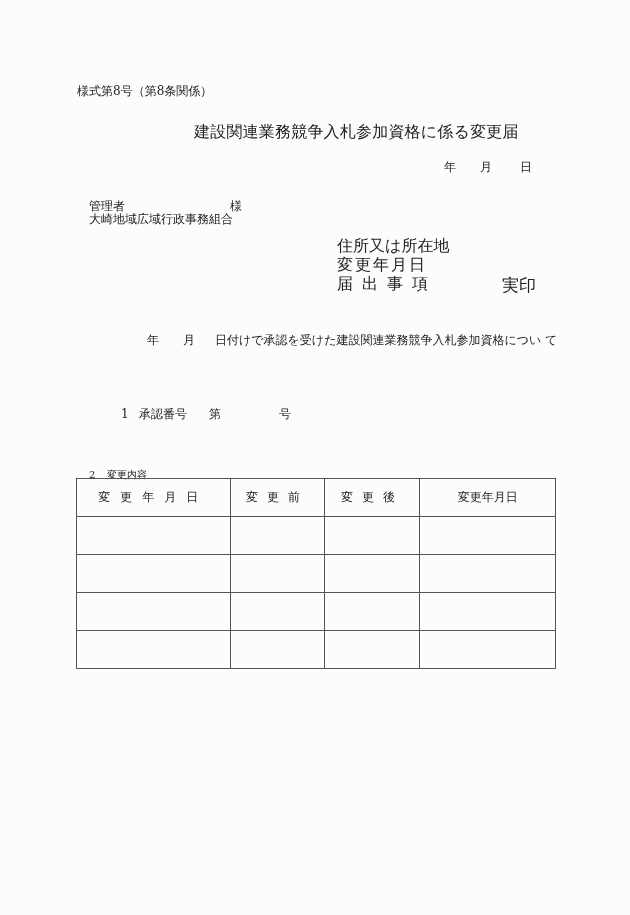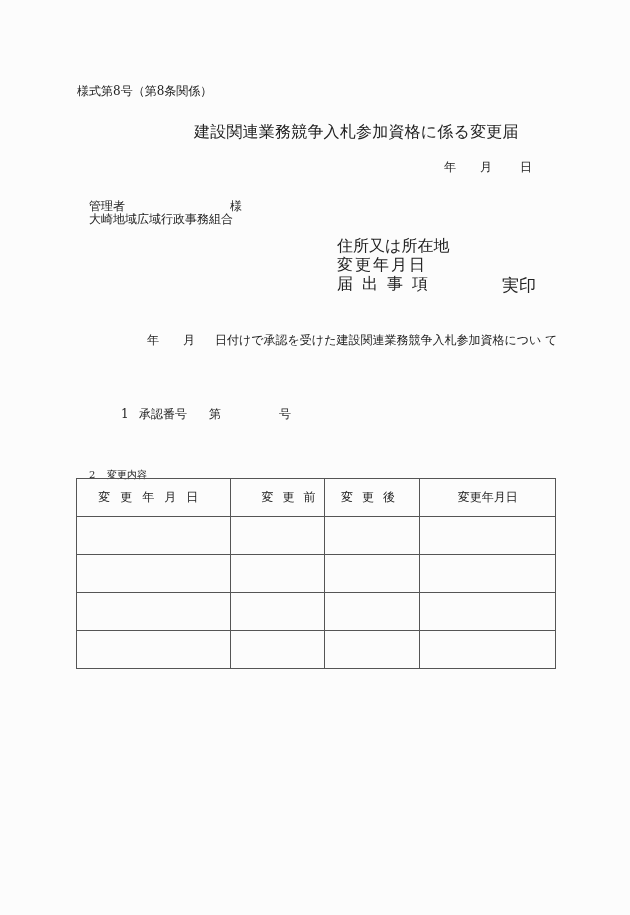--- a/index.html
+++ b/index.html
@@ -59,7 +59,7 @@
       font-weight: normal;
     }
     table.changes th.c1 { width: 153px; letter-spacing: 10px; }
-    table.changes th.c2 { width: 94px; letter-spacing: 9px; text-align: right; }
+    table.changes th.c2 { width: 94px; letter-spacing: 9px; }
     table.changes th.c3 { width: 94px; letter-spacing: 9px; }
     table.changes th.c4 { width: 135px; }
   </style>

